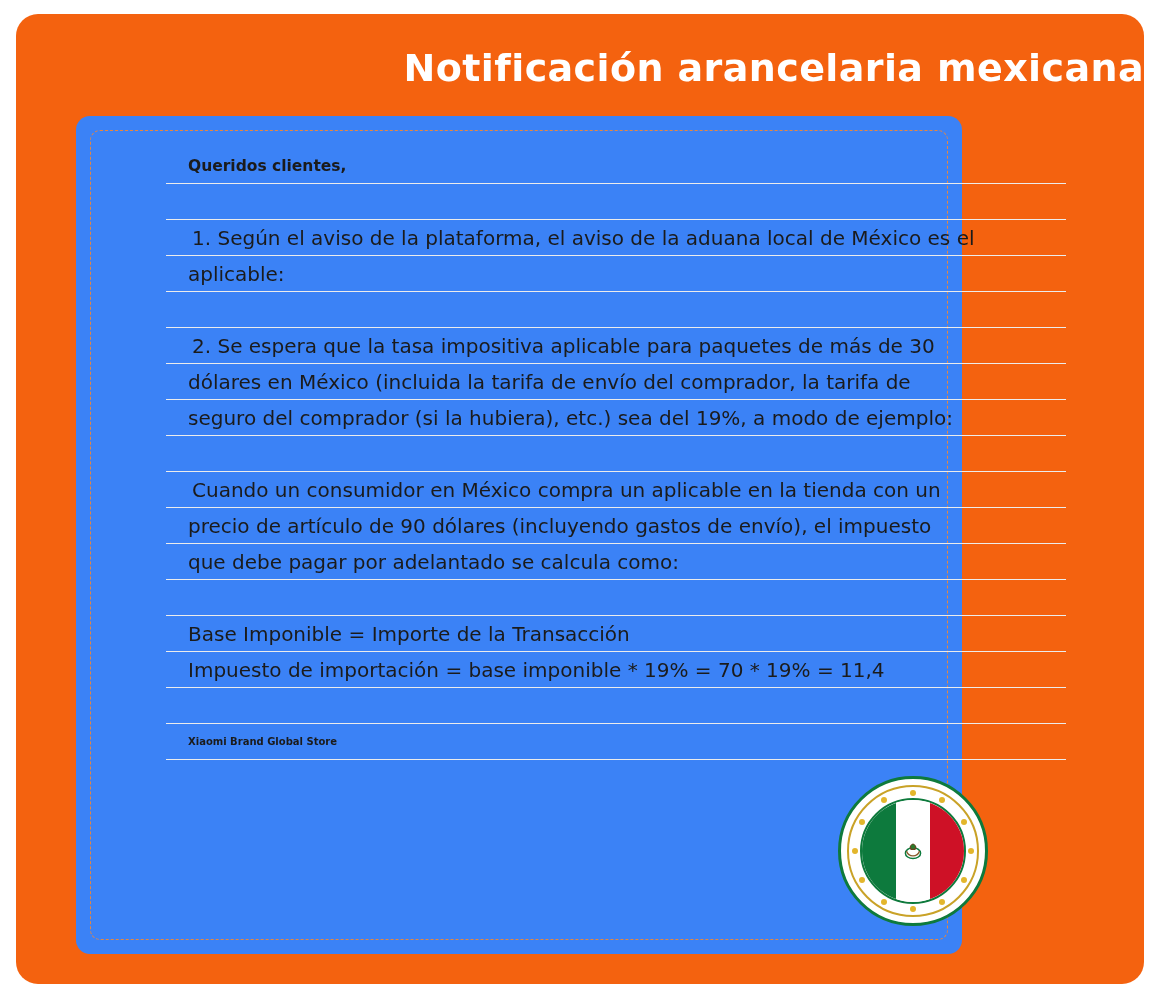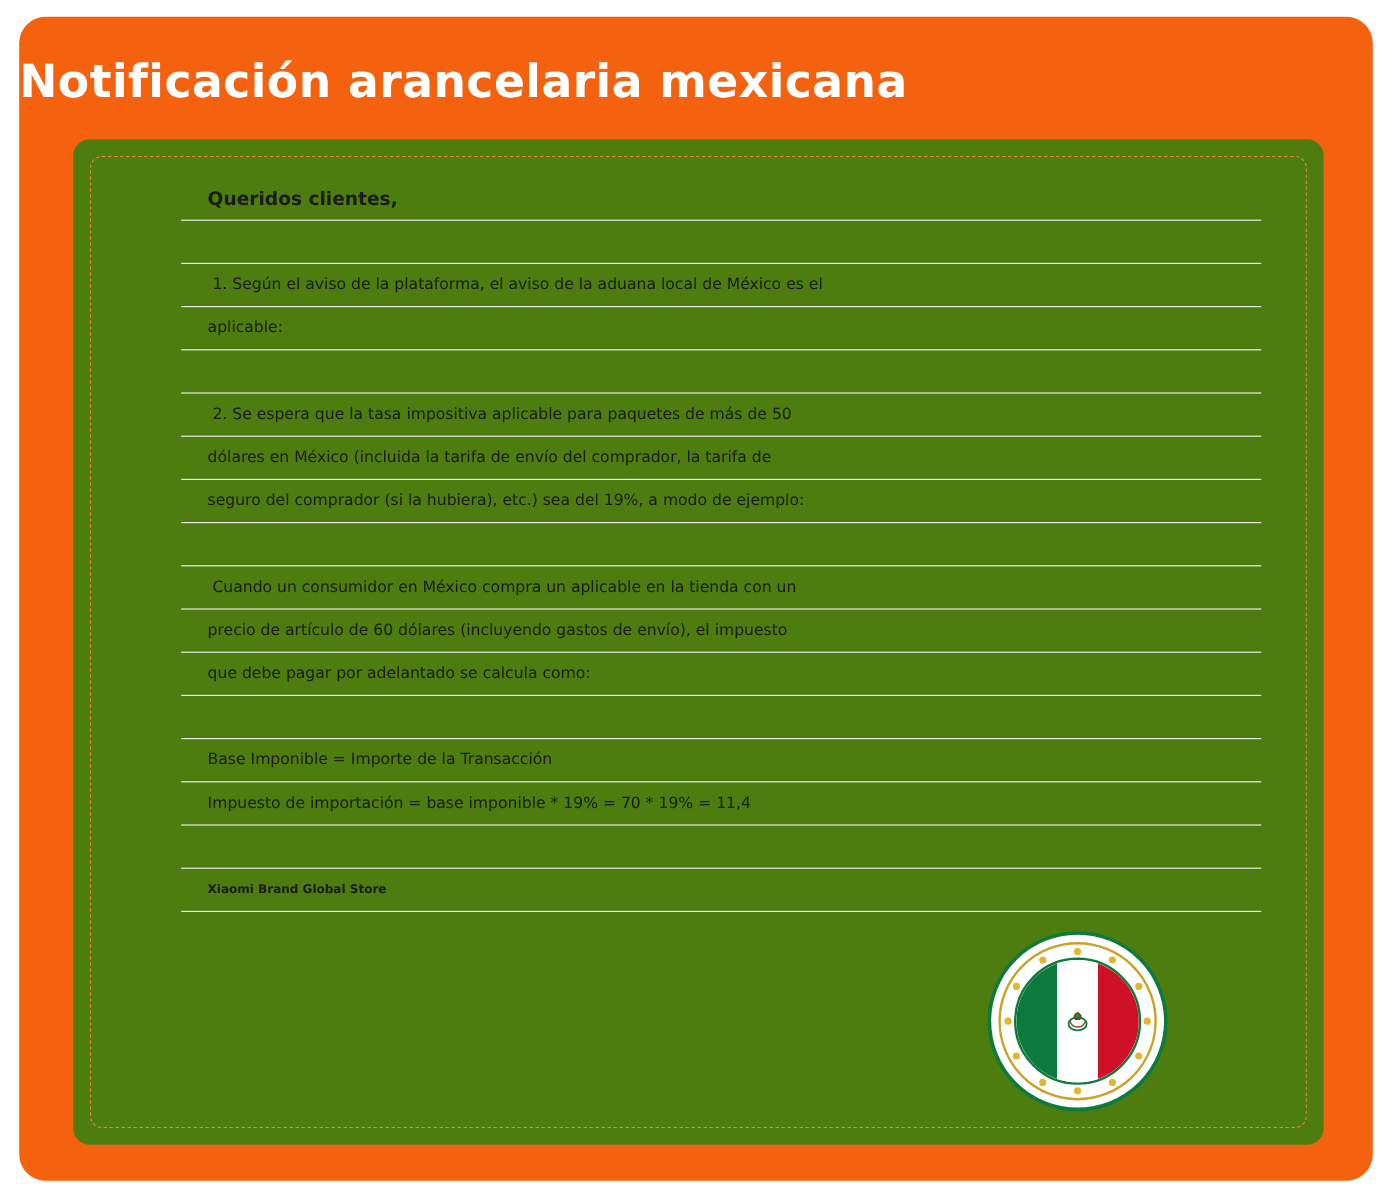--- a/index.html
+++ b/index.html
@@ -30,7 +30,7 @@
     left: 0;
     top: 32px;
     width: 100%;
-    text-align: left;
+    text-align: right;
     color: #ffffff;
     font-size: 38px;
     font-weight: bold;

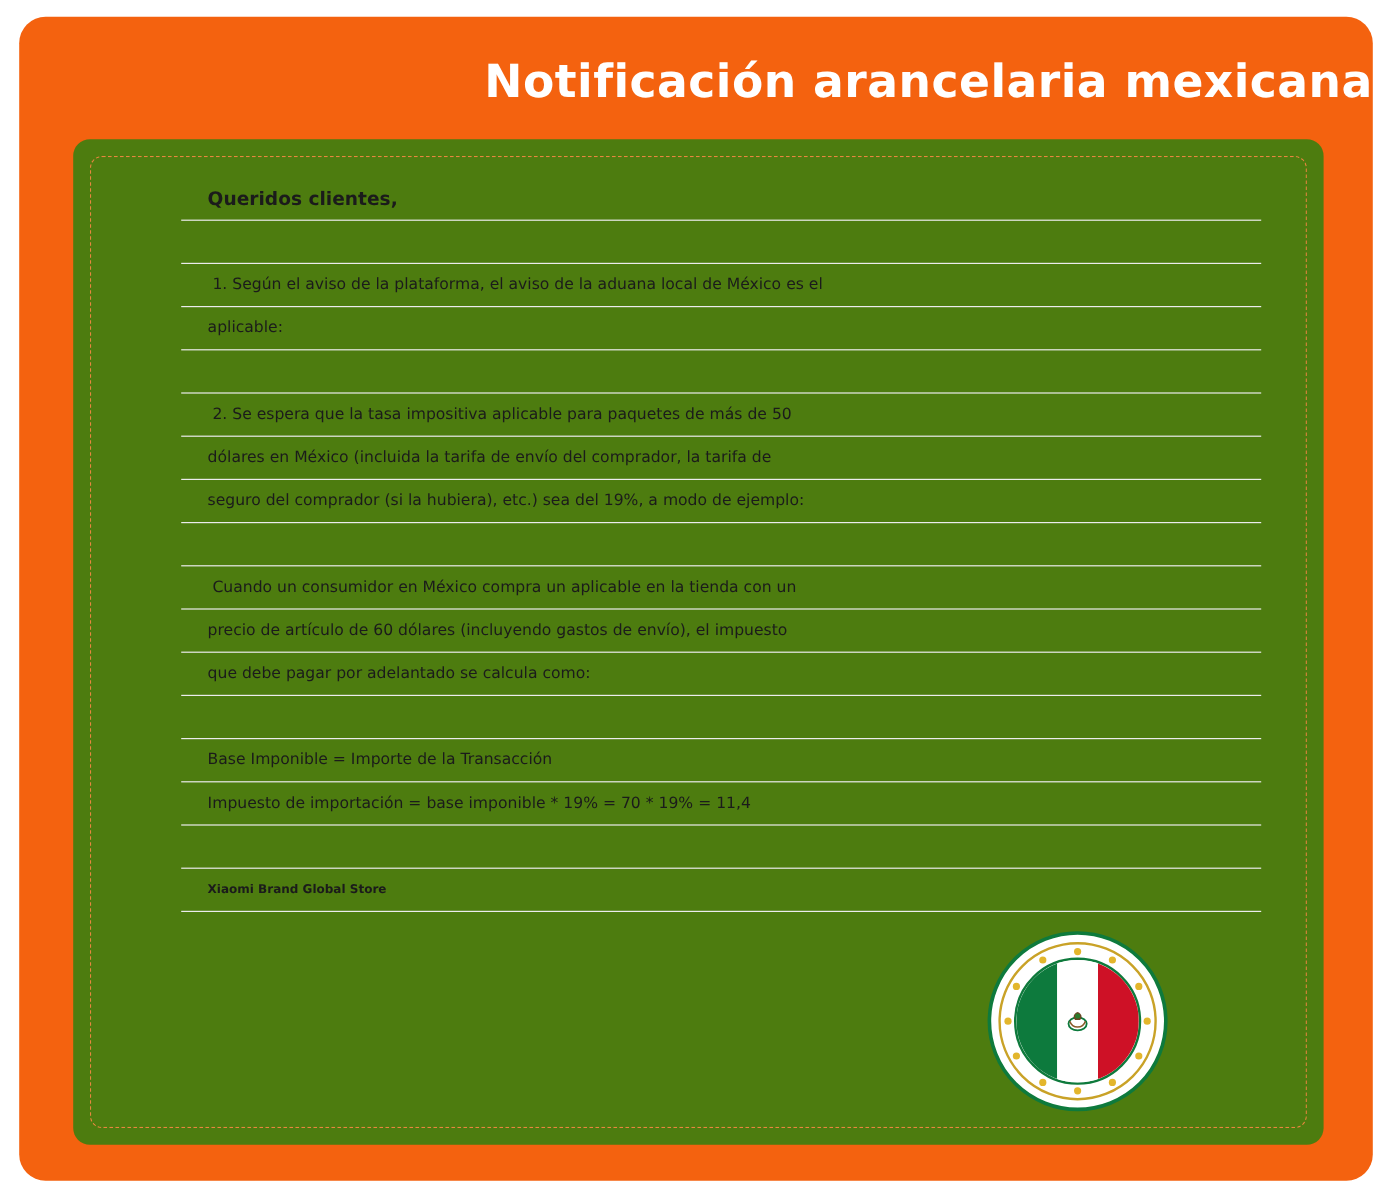--- a/index.html
+++ b/index.html
@@ -40,11 +40,11 @@
 
   .card {
     position: absolute;
-    left: 45px;
+    left: 60px;
     top: 102px;
-    width: 1042px;
+    width: 886px;
     height: 838px;
-    background: #4d7c0f;
+    background: #3b82f6;
     border-radius: 14px;
     box-sizing: border-box;
   }

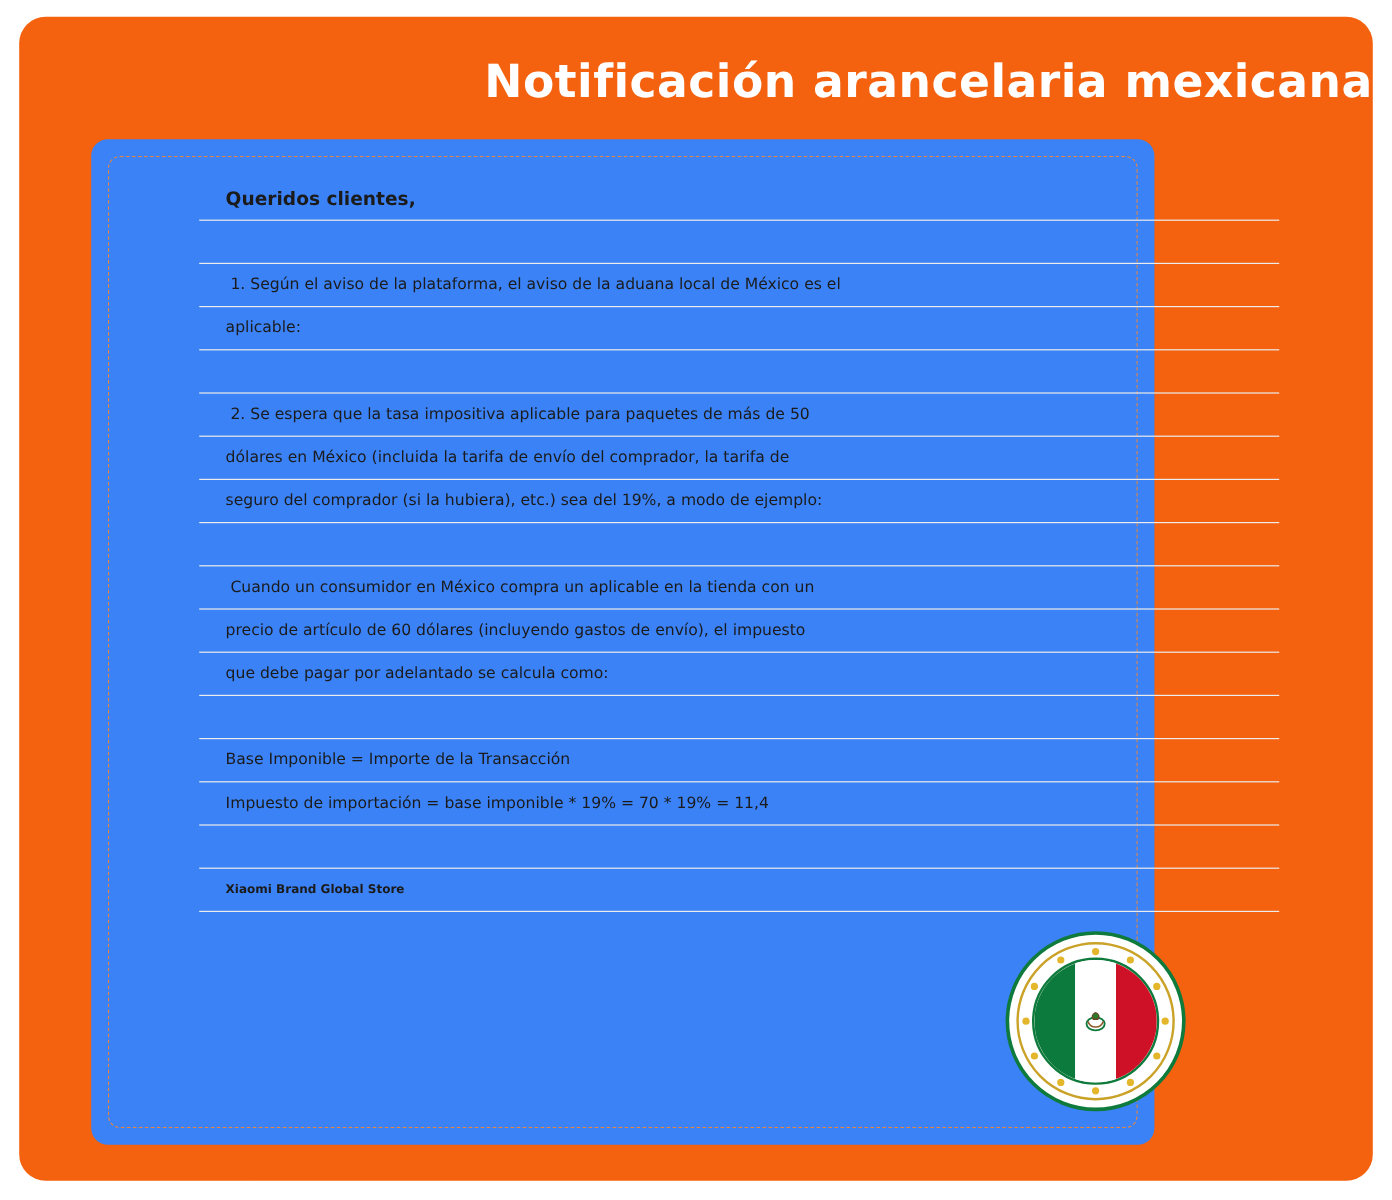--- a/index.html
+++ b/index.html
@@ -80,7 +80,7 @@
     overflow: hidden;
   }
   .line.tall {
-    font-size: 13px;
+    font-size: 20px;
   }
   .line.blank {
     color: transparent;

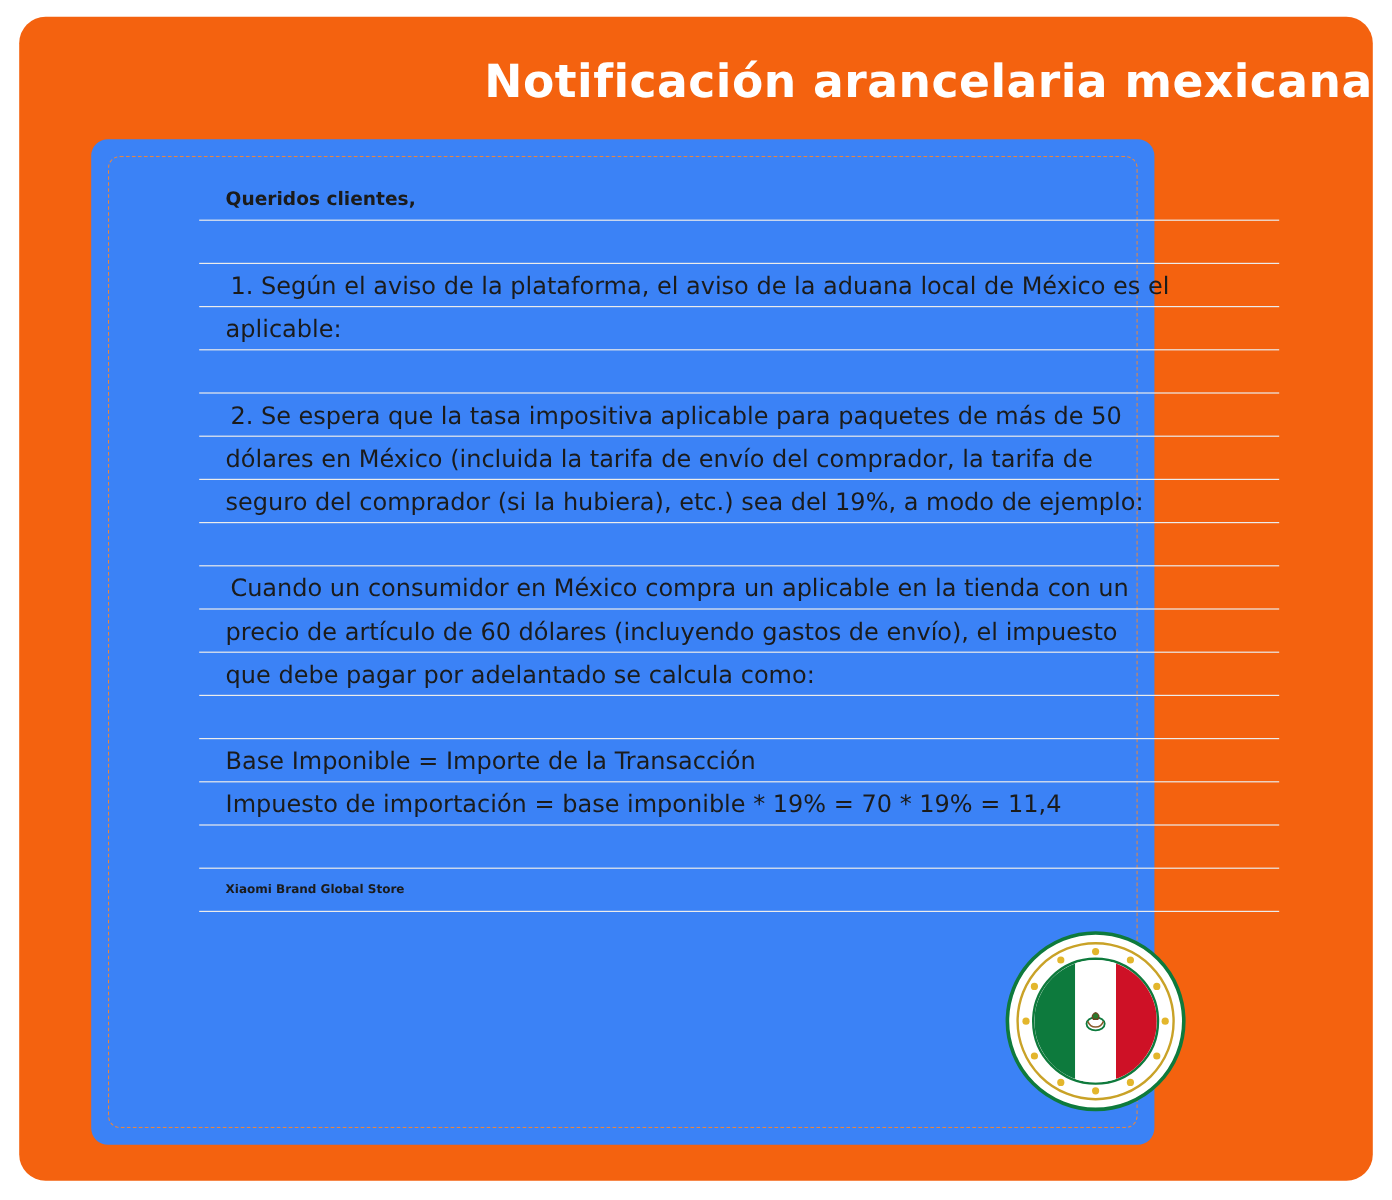--- a/index.html
+++ b/index.html
@@ -175,7 +175,7 @@
       <div class="line tall indent-small">aplicable:</div>
       <div class="line blank">.</div>
 
-      <div class="line tall indent">2. Se espera que la tasa impositiva aplicable para paquetes de más de 50</div>
+      <div class="line tall indent">2. Se espera que la tasa impositiva aplicable para paquetes de más de 30</div>
       <div class="line tall indent-small">dólares en México (incluida la tarifa de envío del comprador, la tarifa de</div>
       <div class="line tall indent-small">seguro del comprador (si la hubiera), etc.) sea del 19%, a modo de ejemplo:</div>
       <div class="line blank">.</div>

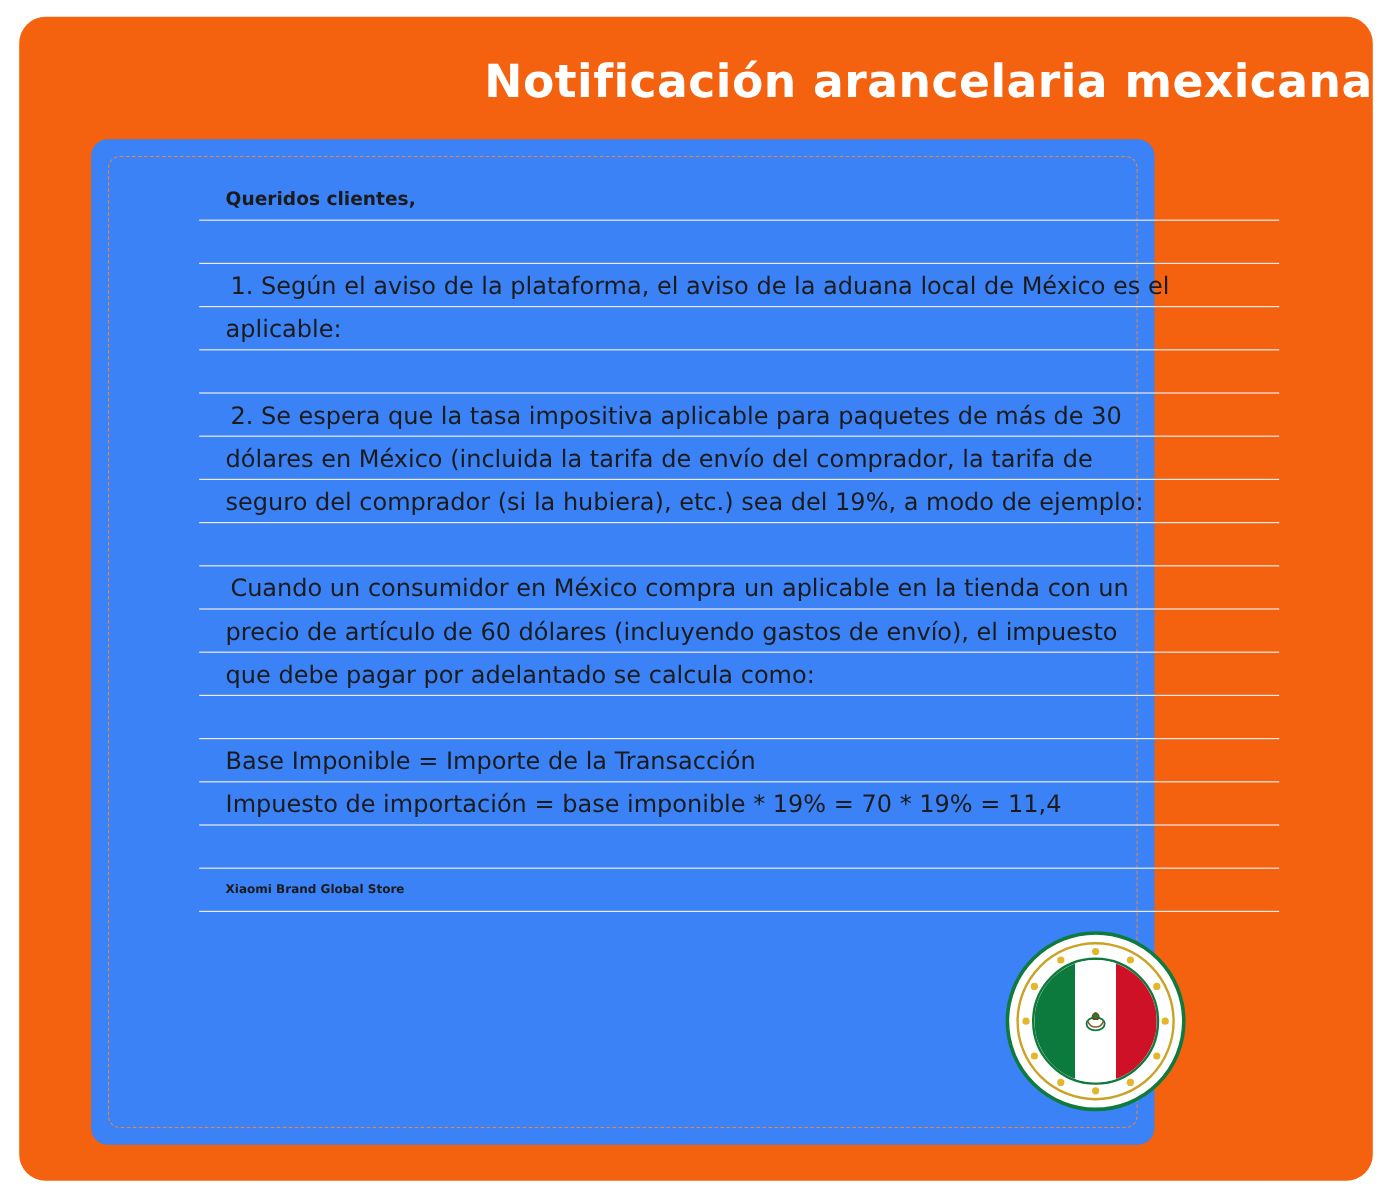--- a/index.html
+++ b/index.html
@@ -181,7 +181,7 @@
       <div class="line blank">.</div>
 
       <div class="line tall indent">Cuando un consumidor en México compra un aplicable en la tienda con un</div>
-      <div class="line tall indent-small">precio de artículo de 60 dólares (incluyendo gastos de envío), el impuesto</div>
+      <div class="line tall indent-small">precio de artículo de 90 dólares (incluyendo gastos de envío), el impuesto</div>
       <div class="line tall indent-small">que debe pagar por adelantado se calcula como:</div>
       <div class="line blank">.</div>
 

